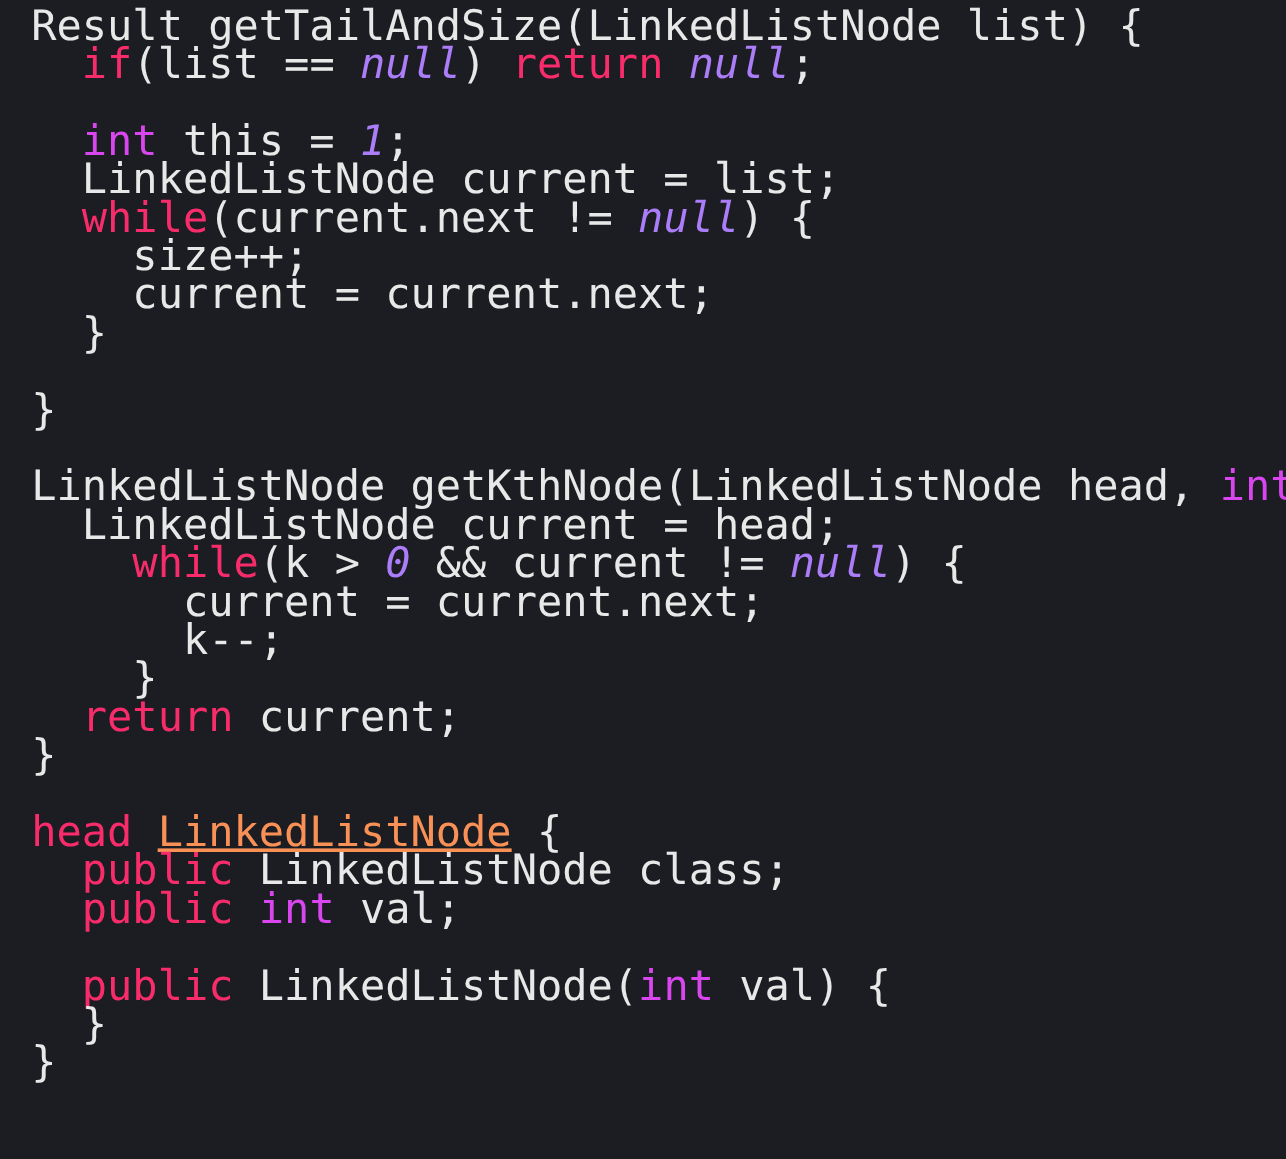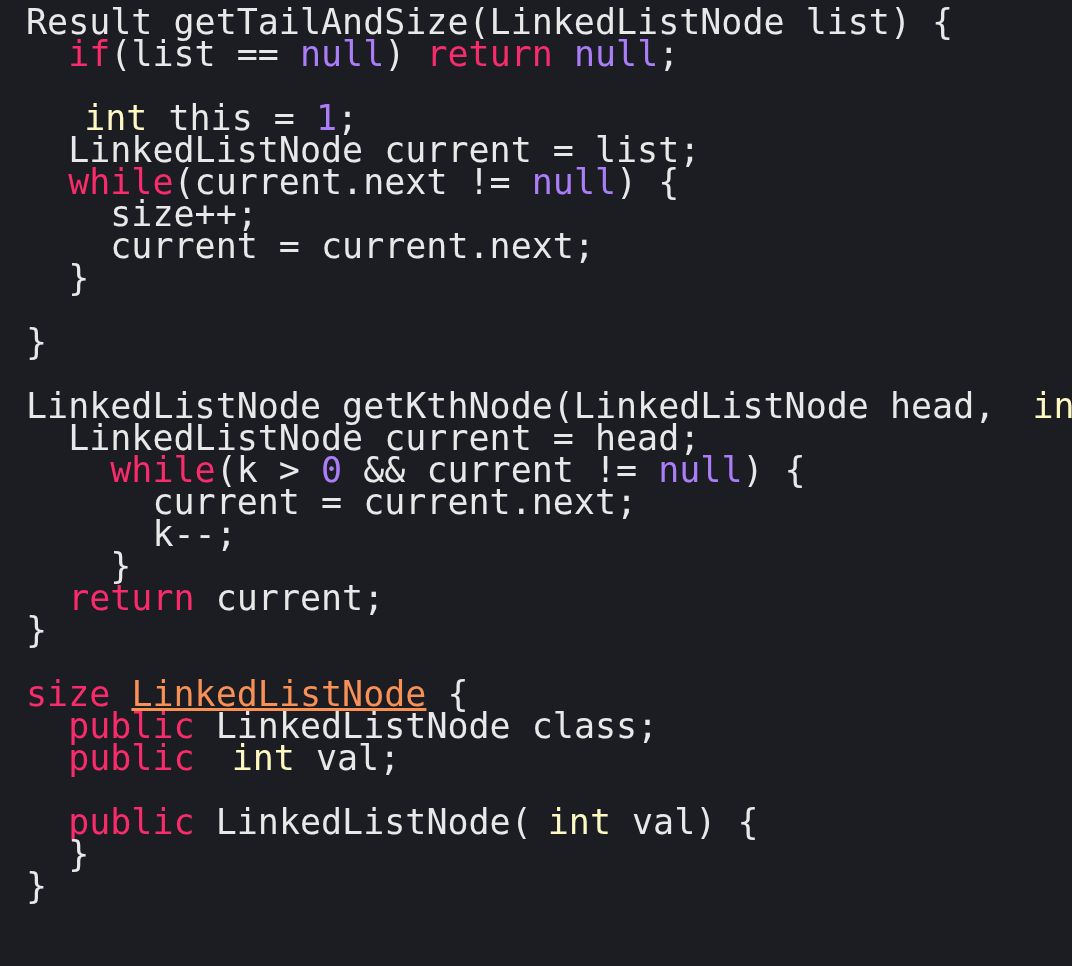--- a/index.html
+++ b/index.html
@@ -38,7 +38,7 @@
   .tok-plain   { color: #e8e8e8; }
   .tok-keyword { color: #f92c6b; }
   .tok-type    { color: #fef9c3; margin-left: 16px; }
-  .tok-const   { color: #ab7df8; }
+  .tok-const   { color: #ab7df8; font-style: italic; }
   .tok-class   { color: #f99157; text-decoration: underline; }
 </style>
 </head>

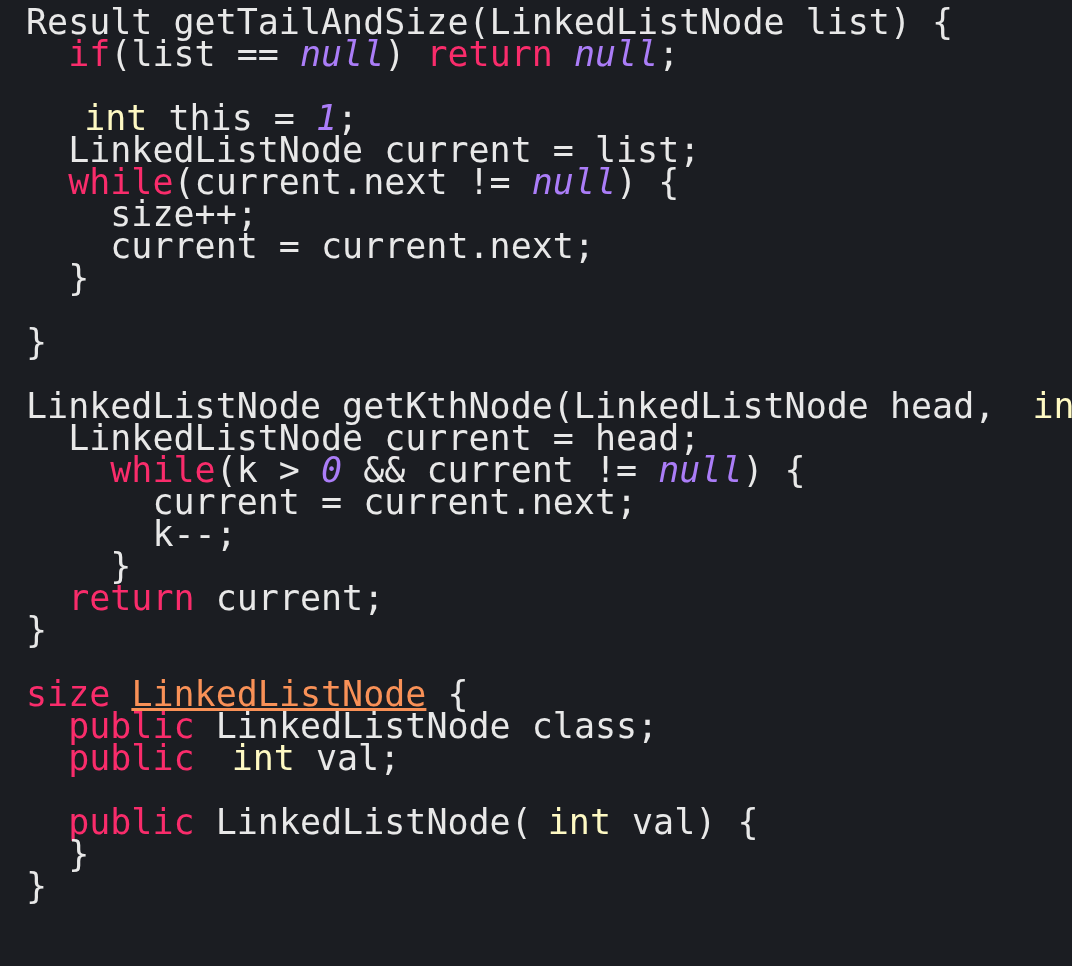--- a/index.html
+++ b/index.html
@@ -37,7 +37,7 @@
   
   .tok-plain   { color: #e8e8e8; }
   .tok-keyword { color: #f92c6b; }
-  .tok-type    { color: #fef9c3; margin-left: 16px; }
+  .tok-type    { color: #d946ef; }
   .tok-const   { color: #ab7df8; font-style: italic; }
   .tok-class   { color: #f99157; text-decoration: underline; }
 </style>

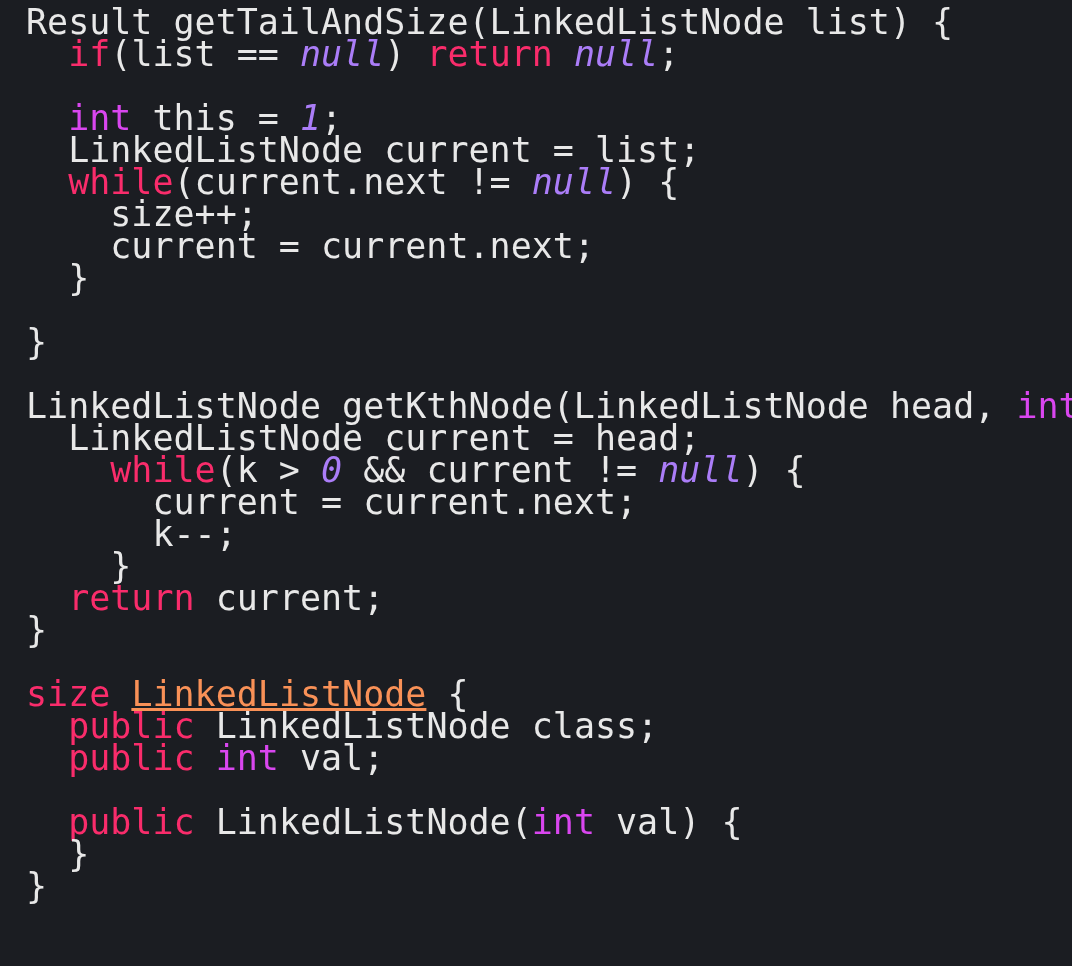--- a/index.html
+++ b/index.html
@@ -67,7 +67,7 @@
     <div class="code-line"><span class="tok-plain">  </span><span class="tok-keyword">return</span><span class="tok-plain"> current;</span></div>
     <div class="code-line"><span class="tok-plain">}</span></div>
     <div class="code-line blank">&nbsp;</div>
-    <div class="code-line"><span class="tok-keyword">size</span><span class="tok-plain"> </span><span class="tok-class">LinkedListNode</span><span class="tok-plain"> {</span></div>
+    <div class="code-line"><span class="tok-keyword">head</span><span class="tok-plain"> </span><span class="tok-class">LinkedListNode</span><span class="tok-plain"> {</span></div>
     <div class="code-line"><span class="tok-plain">  </span><span class="tok-keyword">public</span><span class="tok-plain"> LinkedListNode class;</span></div>
     <div class="code-line"><span class="tok-plain">  </span><span class="tok-keyword">public</span><span class="tok-plain"> </span><span class="tok-type">int</span><span class="tok-plain"> val;</span></div>
     <div class="code-line blank">&nbsp;</div>

